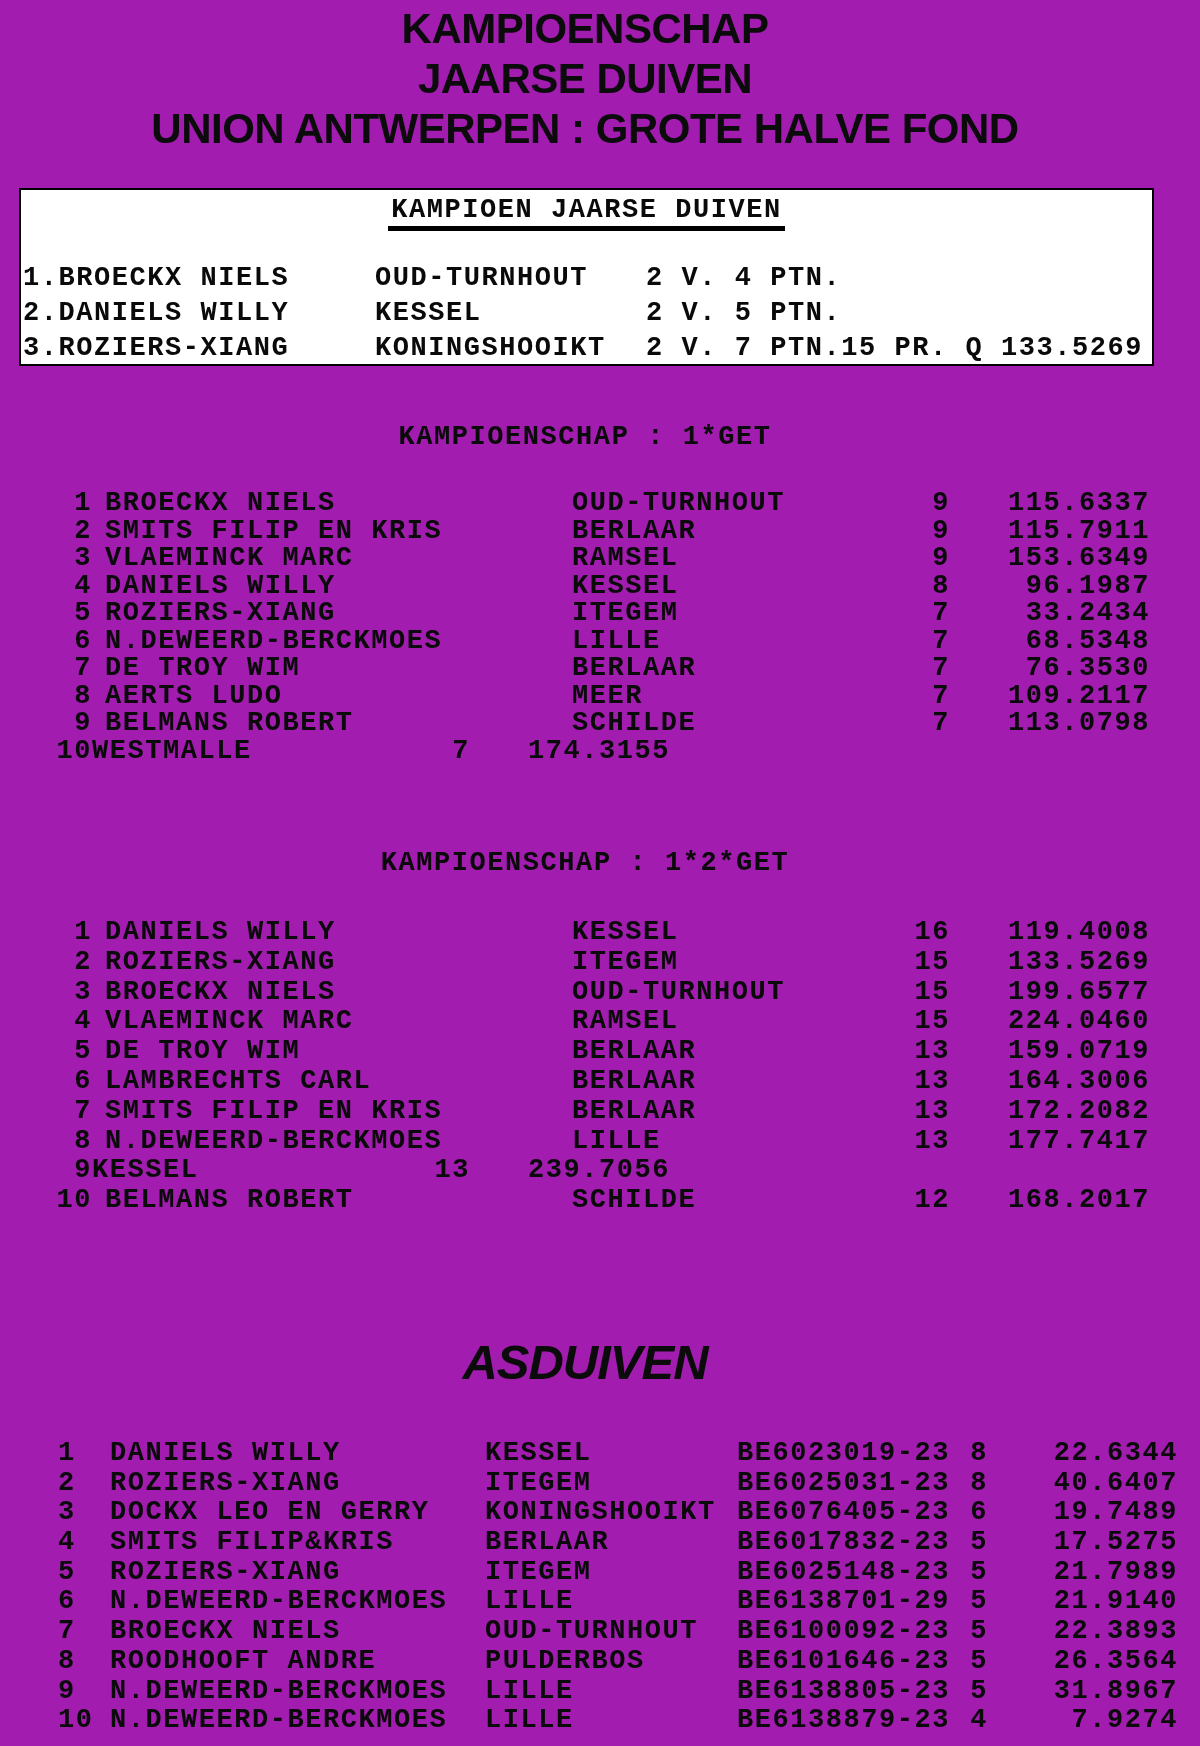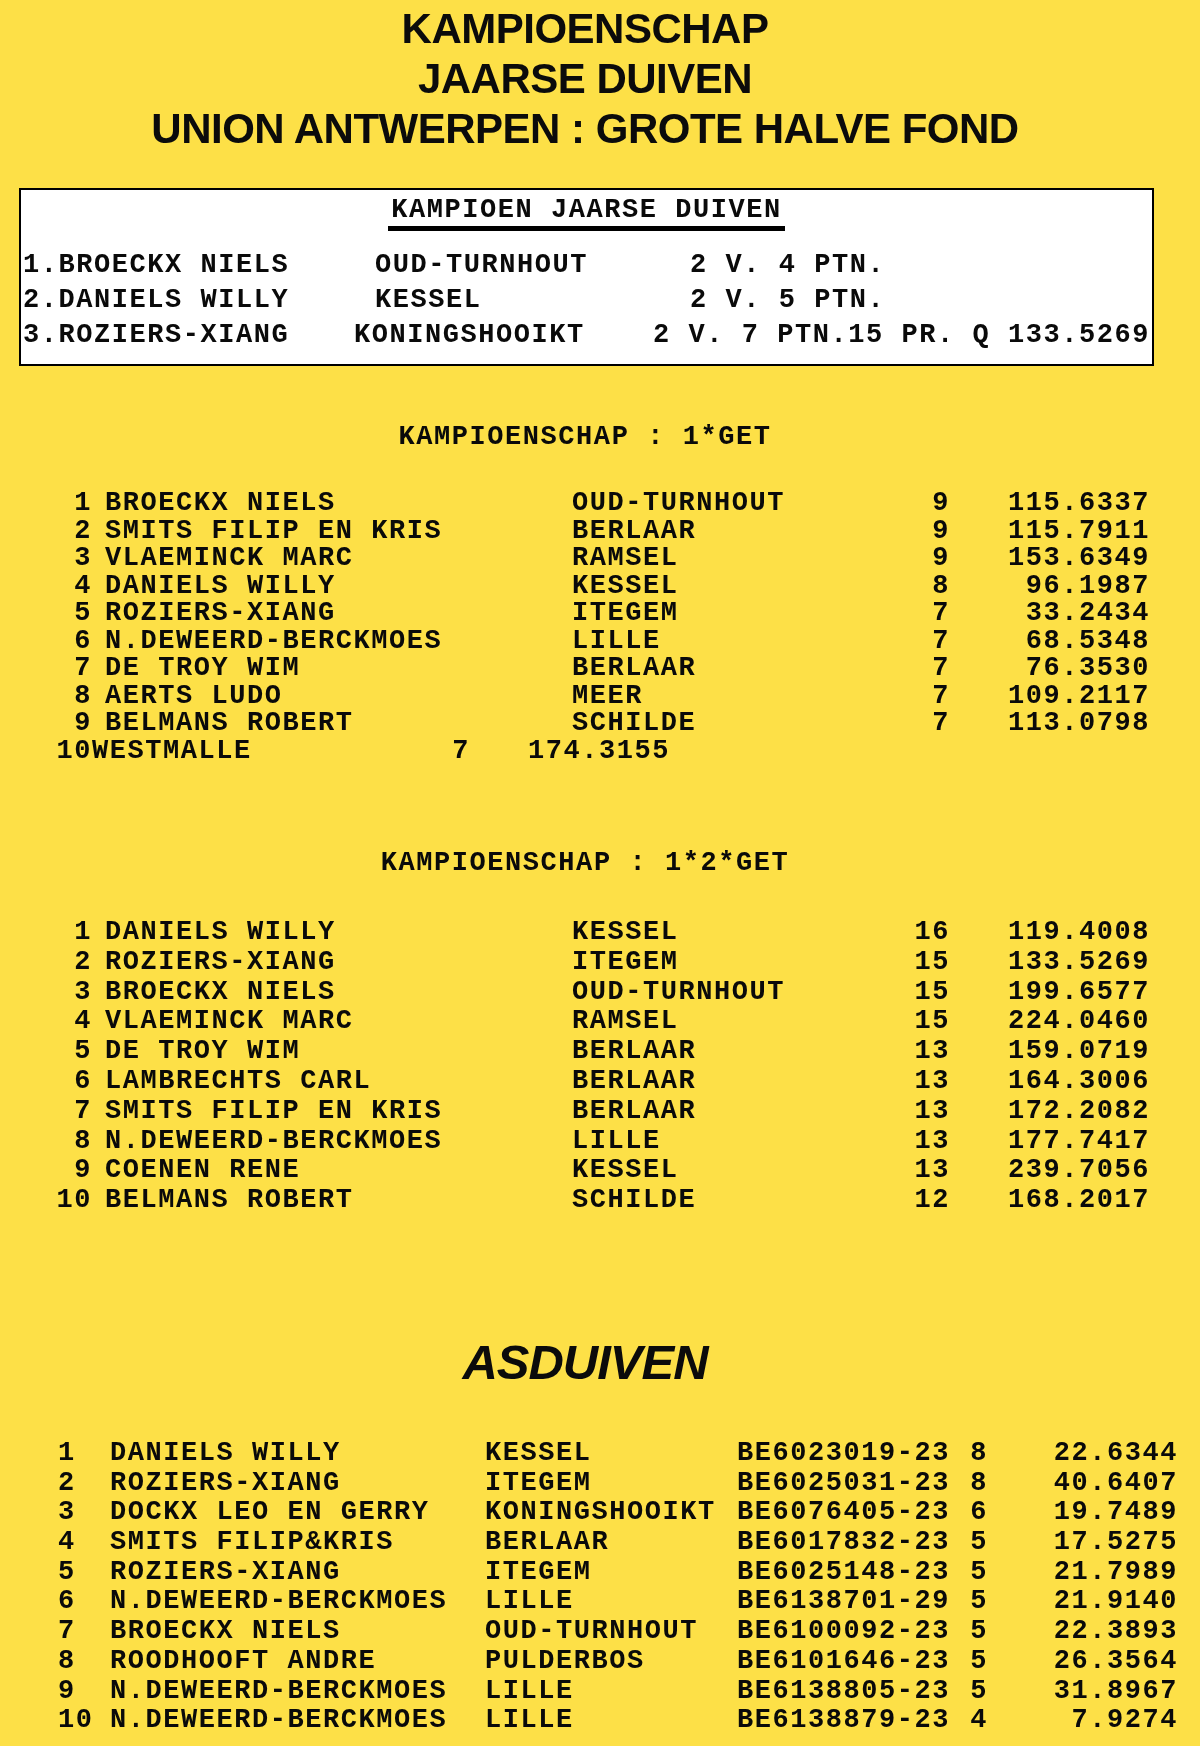--- a/index.html
+++ b/index.html
@@ -10,7 +10,7 @@
     color: #000000;
     overflow: hidden;
   }
-  .page { position: relative; width: 1200px; height: 1746px; background:#fde047; }
+  .page { position: relative; width: 1200px; height: 1746px; background:#a21caf; }
 
   
   .doc-title {

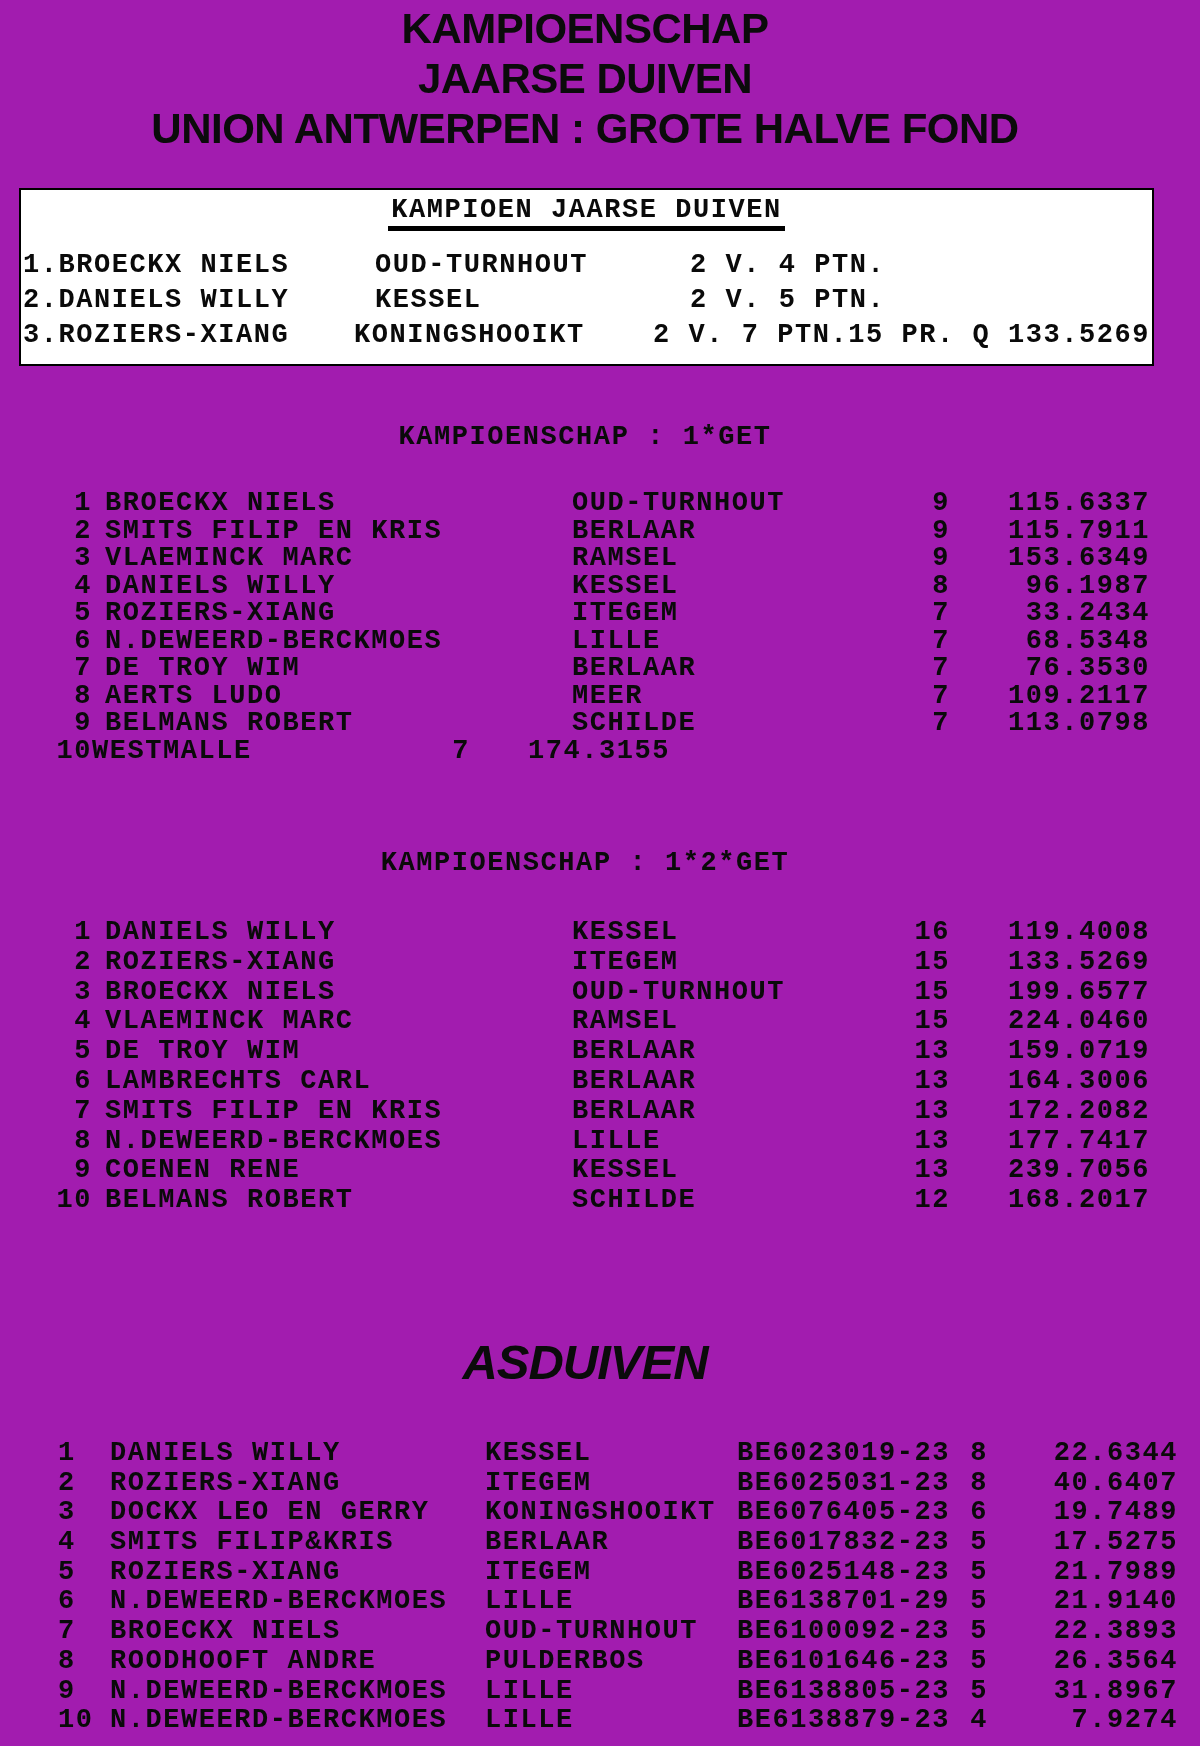--- a/index.html
+++ b/index.html
@@ -43,7 +43,7 @@
     border-bottom: 5px solid #000;
     padding: 0 3px 1px 3px;
   }
-  .box-rows { position: absolute; top: 58px; left: 2px; right: 2px; }
+  .box-rows { position: absolute; top: 71px; left: 2px; right: 2px; }
   .box-row { display: flex; height: 35px; line-height: 35px; }
   .bc1 { width: 352px; }
   .bc2 { width: 271px; }

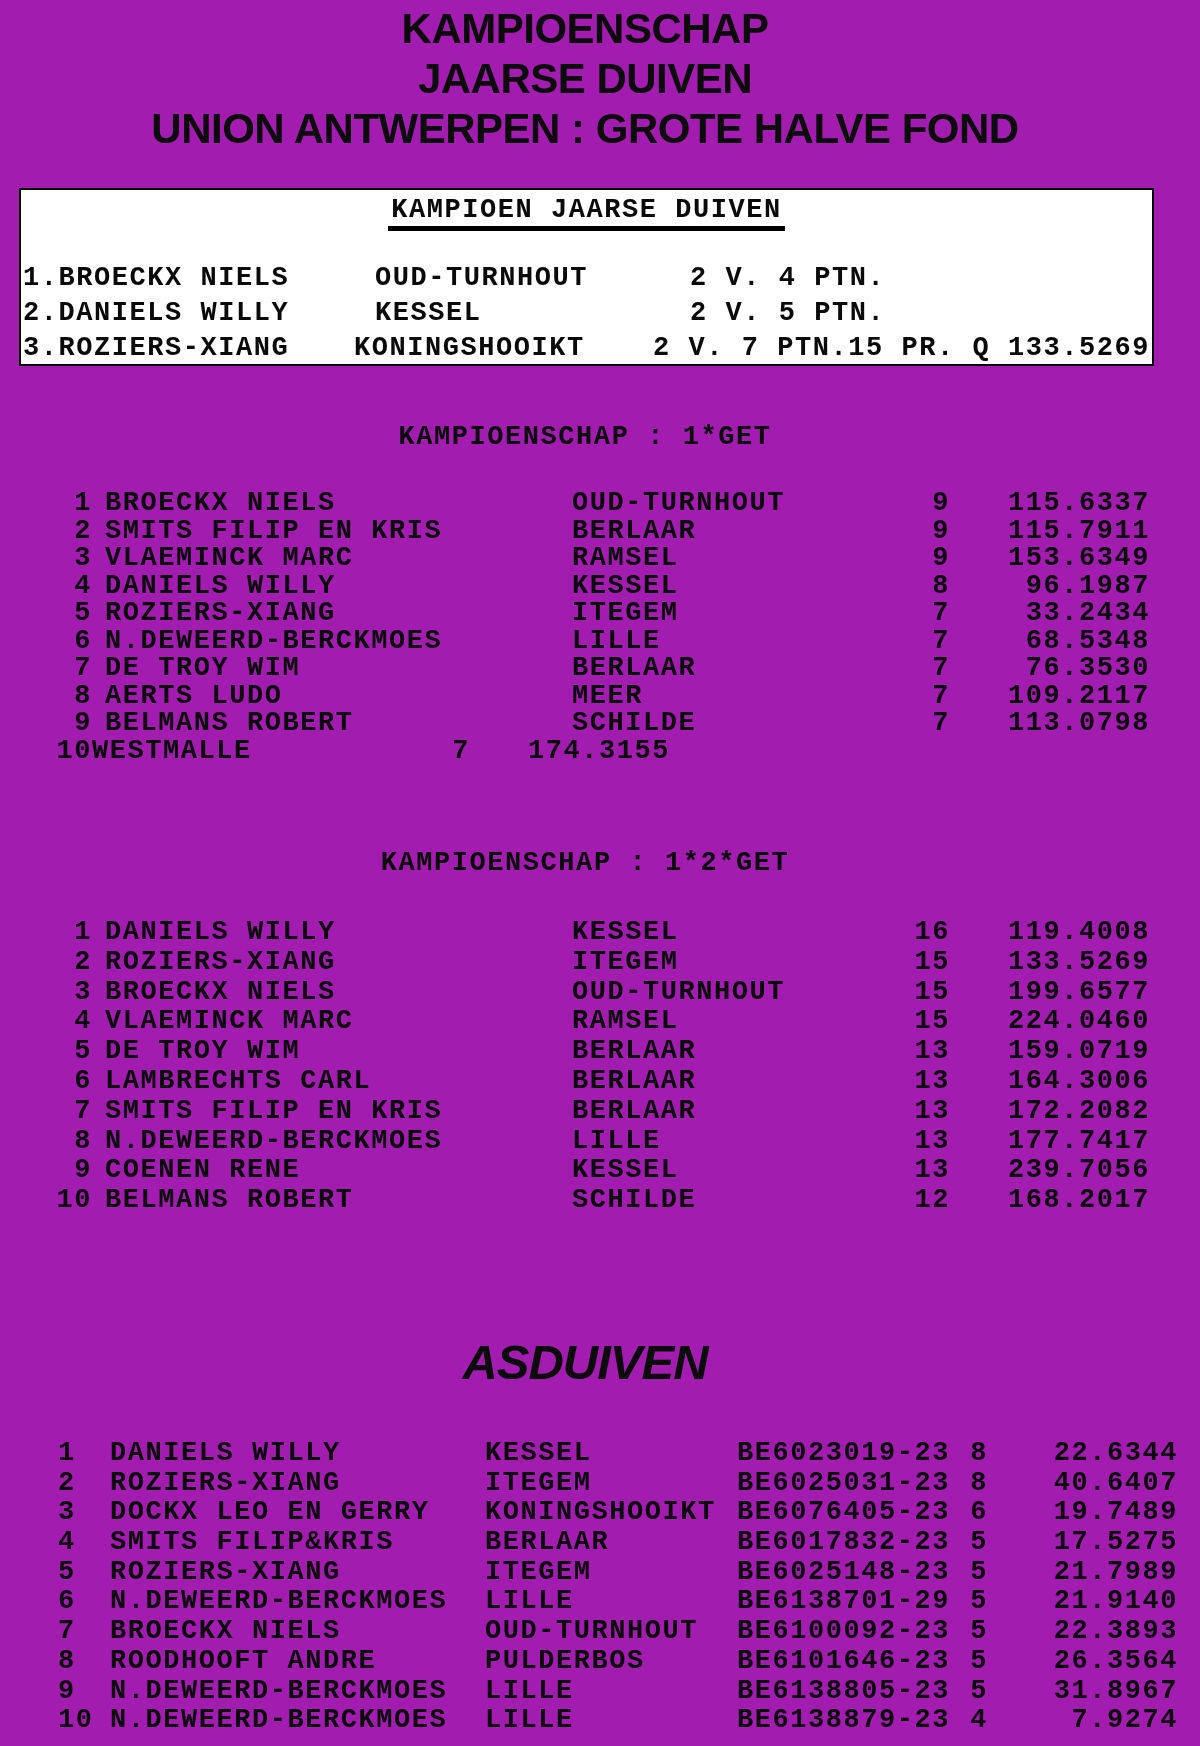--- a/index.html
+++ b/index.html
@@ -47,7 +47,7 @@
   .box-row { display: flex; height: 35px; line-height: 35px; }
   .bc1 { width: 352px; }
   .bc2 { width: 271px; }
-  .bc3 { flex: 1; margin-left: 44px; }
+  .bc3 { flex: 1; }
 
   
   .sec-heading {

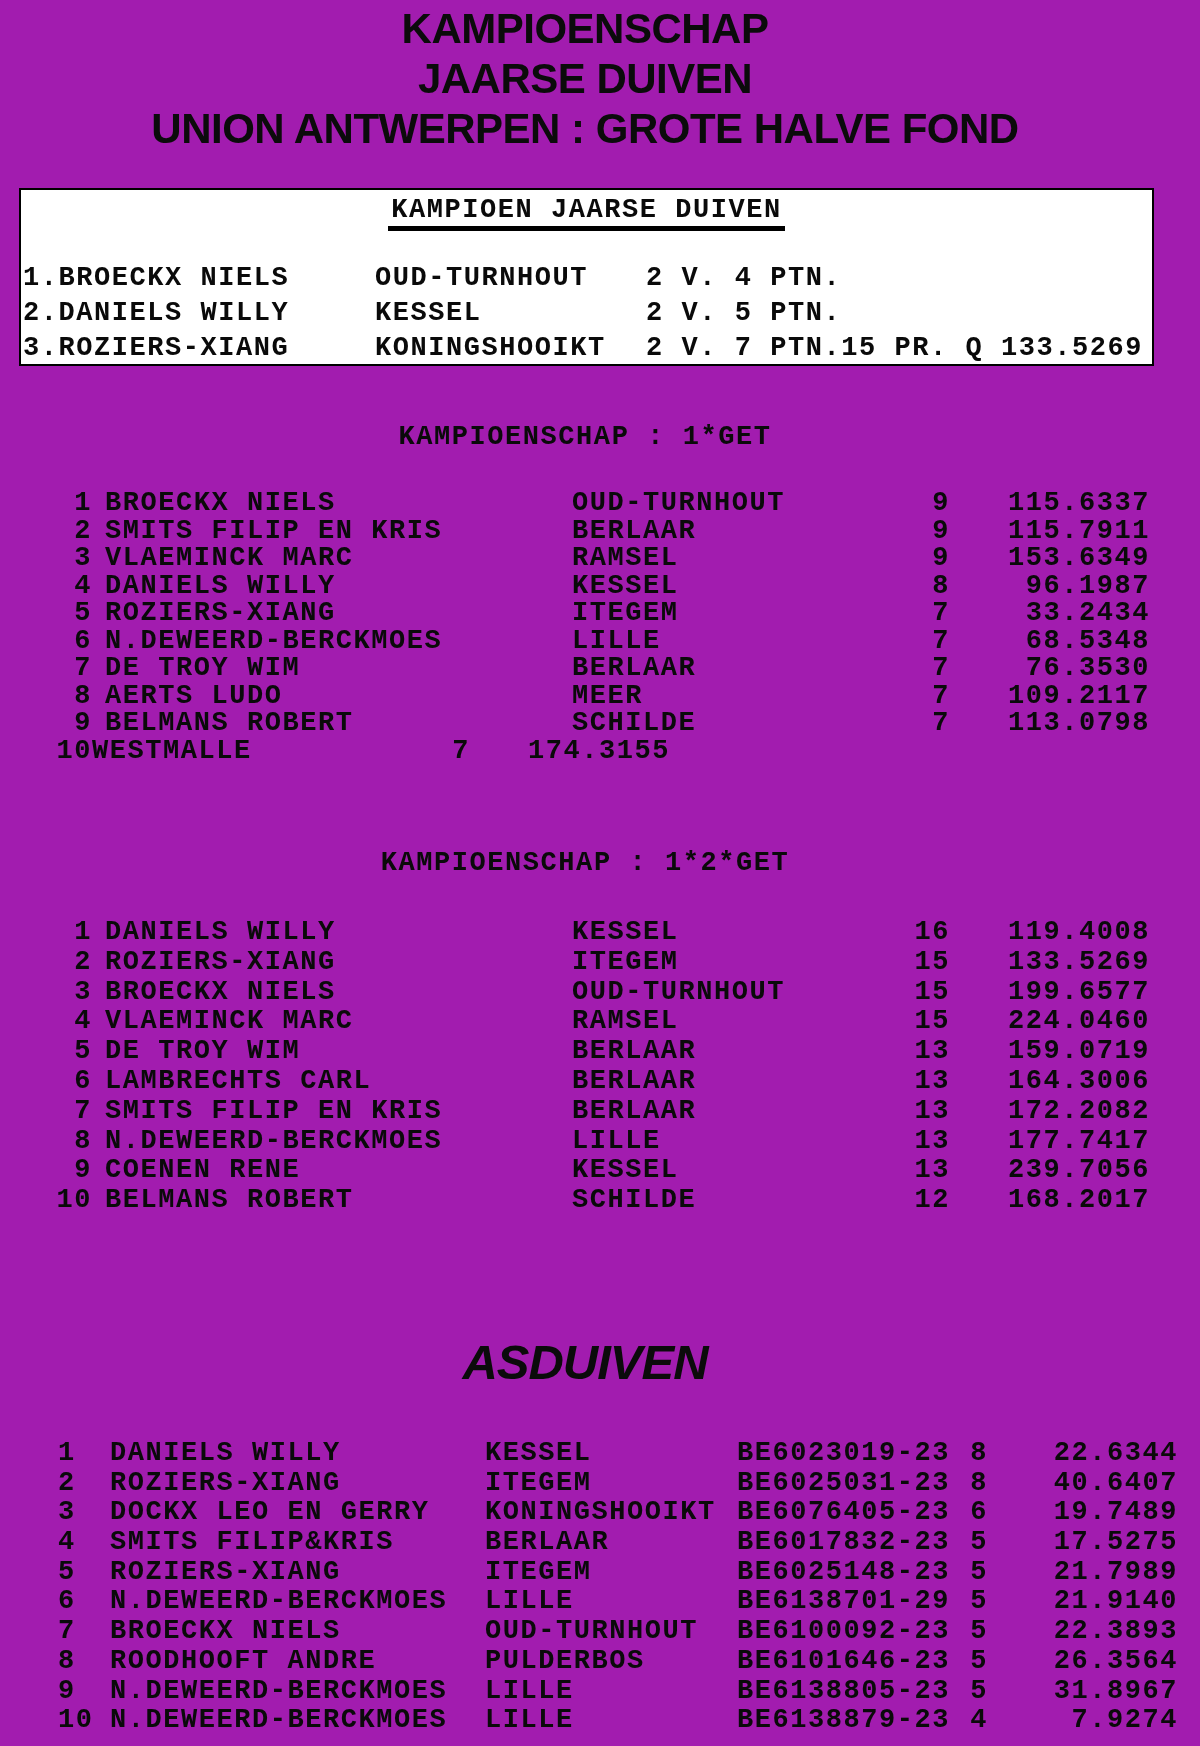--- a/index.html
+++ b/index.html
@@ -278,7 +278,6 @@
 
       <div class="sec-row mono">
         <span class="sr">9</span>
-        <span class="sn">COENEN RENE</span>
         <span class="sc">KESSEL</span>
         <span class="sv">13</span>
         <span class="sq">239.7056</span>

